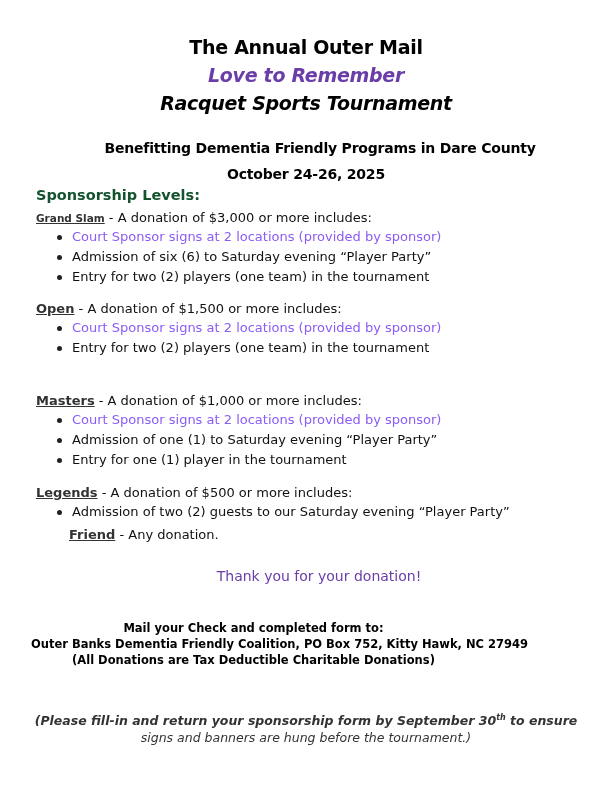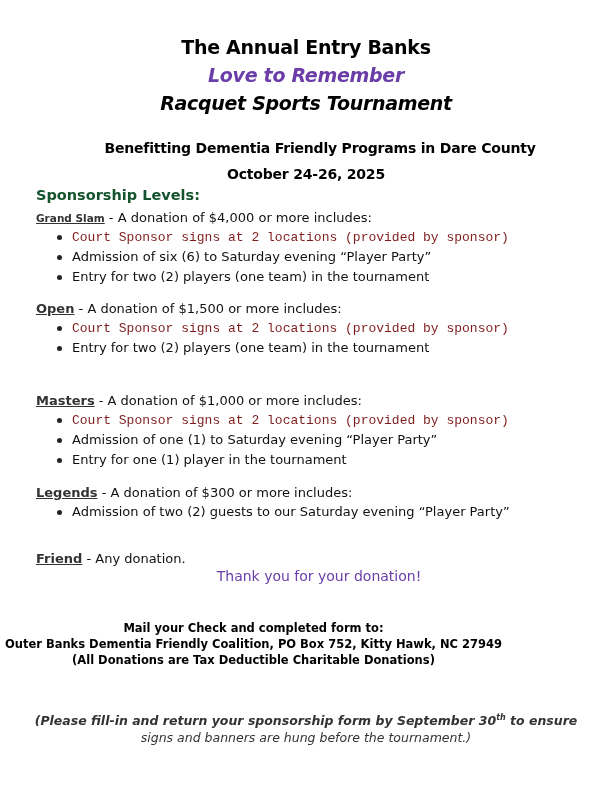--- a/index.html
+++ b/index.html
@@ -41,7 +41,7 @@
 
 <div class="page">
 
-  <div class="title t1">The Annual Entry Banks</div>
+  <div class="title t1">The Annual Outer Mail</div>
   <div class="title t2">Love to Remember</div>
   <div class="title t3">Racquet Sports Tournament</div>
 

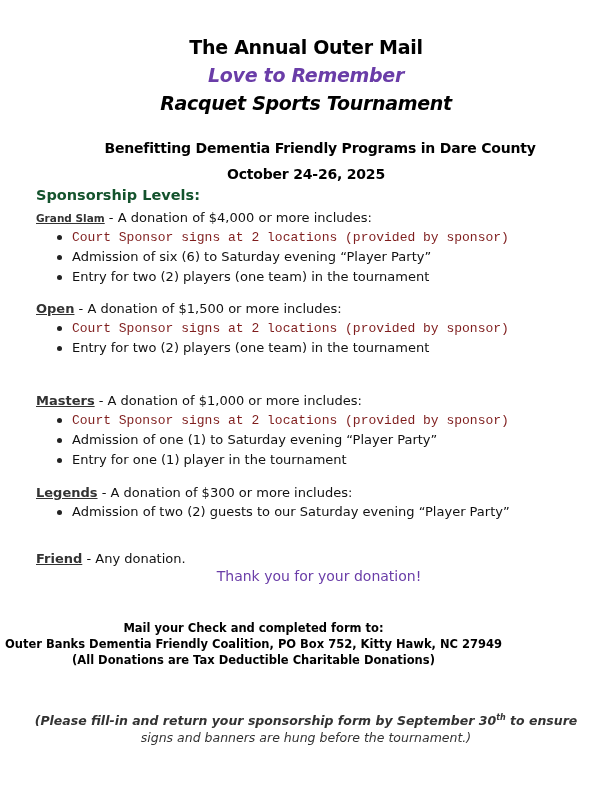--- a/index.html
+++ b/index.html
@@ -52,7 +52,7 @@
 
   <div class="level lv-grand">
     <div class="level-head">
-      <span class="level-name small">Grand Slam</span><span> - A donation of $4,000 or more includes:</span>
+      <span class="level-name small">Grand Slam</span><span> - A donation of $3,000 or more includes:</span>
     </div>
     <ul class="benefits">
       <li><span class="bullet"></span><span class="txt gray">Court Sponsor signs at 2 locations (provided by sponsor)</span></li>

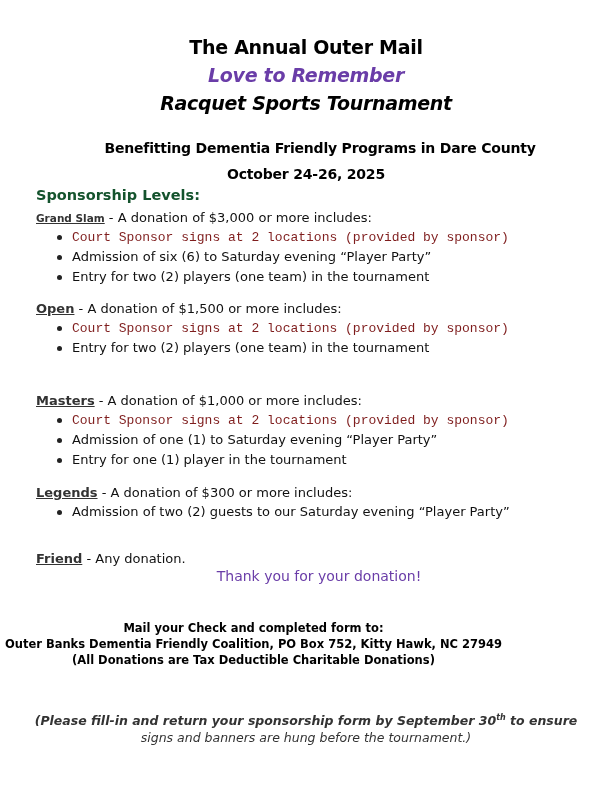--- a/index.html
+++ b/index.html
@@ -20,7 +20,7 @@
   ul.benefits { margin: 0; padding: 0; list-style: none; }
   ul.benefits li { position: relative; padding-left: 36px; height: 20px; line-height: 20px; white-space: nowrap; }
   ul.benefits li .bullet { position: absolute; left: 21px; top: 8px; width: 5px; height: 5px; border-radius: 50%; background: #222; }
-  ul.benefits li .txt.gray { color: #7f1d1d; font-family: Liberation Mono, monospace; }
+  ul.benefits li .txt.gray { color: #8b5cf6; }
   .lv-grand { top: 209px; }
   .lv-open { top: 300px; }
   .lv-masters { top: 392px; }

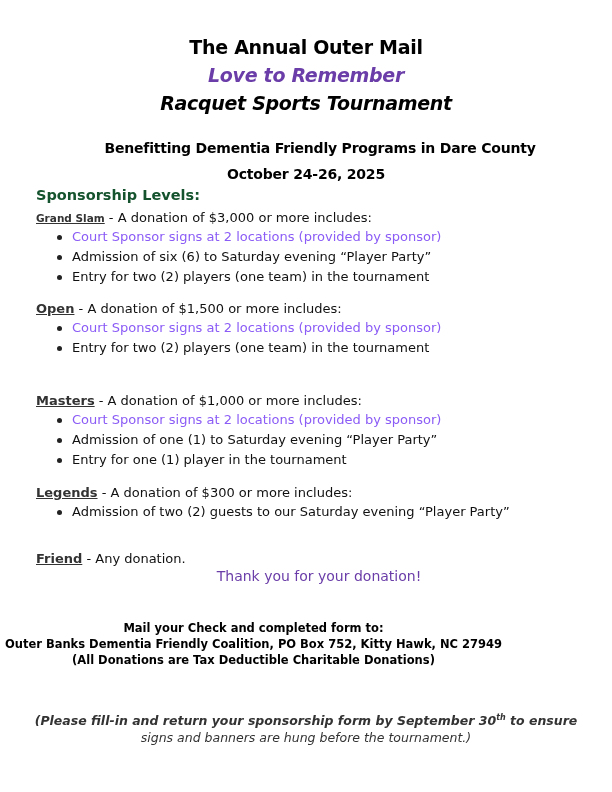--- a/index.html
+++ b/index.html
@@ -84,7 +84,7 @@
 
   <div class="level lv-legends">
     <div class="level-head">
-      <span class="level-name">Legends</span><span> - A donation of $300 or more includes:</span>
+      <span class="level-name">Legends</span><span> - A donation of $500 or more includes:</span>
     </div>
     <ul class="benefits">
       <li><span class="bullet"></span><span class="txt">Admission of two (2) guests to our Saturday evening “Player Party”</span></li>

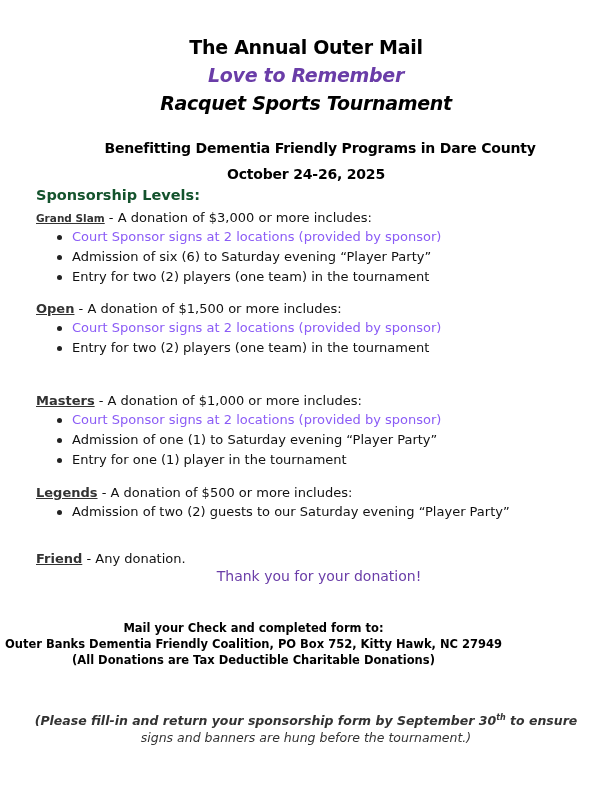--- a/index.html
+++ b/index.html
@@ -25,7 +25,7 @@
   .lv-open { top: 300px; }
   .lv-masters { top: 392px; }
   .lv-legends { top: 484px; }
-  .lv-friend { top: 550px; }
+  .lv-friend { top: 526px; margin-left: 33px; }
   .thanks { position: absolute; left: 0; width: 612px; top: 568px; text-align: center; font-family: "DejaVu Sans", sans-serif; font-size: 14px; color: #6a3da8; padding-left: 26px; box-sizing: border-box; }
   .mail { position: absolute; left: 0; width: 507px; text-align: center; font-family: "DejaVu Sans", sans-serif; font-weight: bold; font-size: 11.5px; color: #000; line-height: 16px; }
   .m1 { top: 620px; }

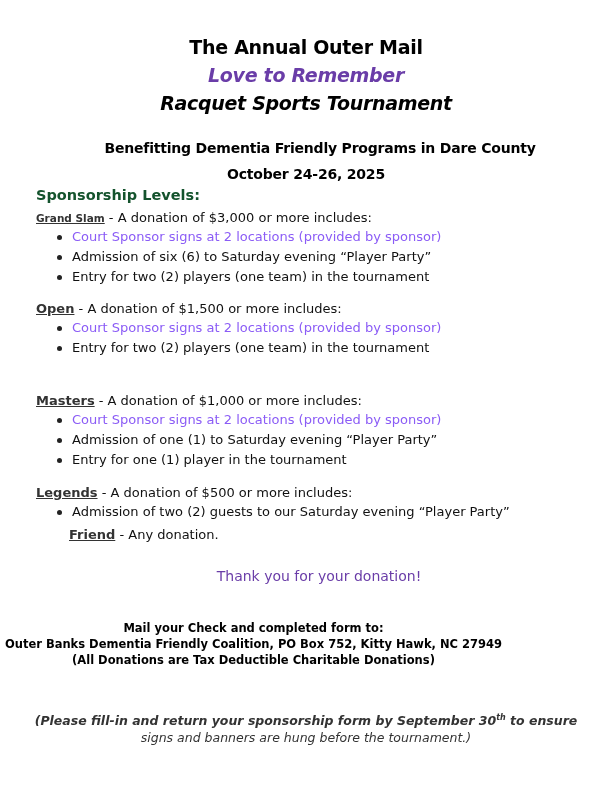--- a/index.html
+++ b/index.html
@@ -29,7 +29,7 @@
   .thanks { position: absolute; left: 0; width: 612px; top: 568px; text-align: center; font-family: "DejaVu Sans", sans-serif; font-size: 14px; color: #6a3da8; padding-left: 26px; box-sizing: border-box; }
   .mail { position: absolute; left: 0; width: 507px; text-align: center; font-family: "DejaVu Sans", sans-serif; font-weight: bold; font-size: 11.5px; color: #000; line-height: 16px; }
   .m1 { top: 620px; }
-  .m2 { top: 636px; }
+  .m2 { top: 636px; padding-left: 26px; }
   .m3 { top: 652px; }
   .note { position: absolute; left: 0; width: 612px; text-align: center; font-family: "DejaVu Sans", sans-serif; font-style: italic; font-size: 12.5px; color: #333; line-height: 17px; }
   .n1 { top: 712px; font-weight: bold; }

